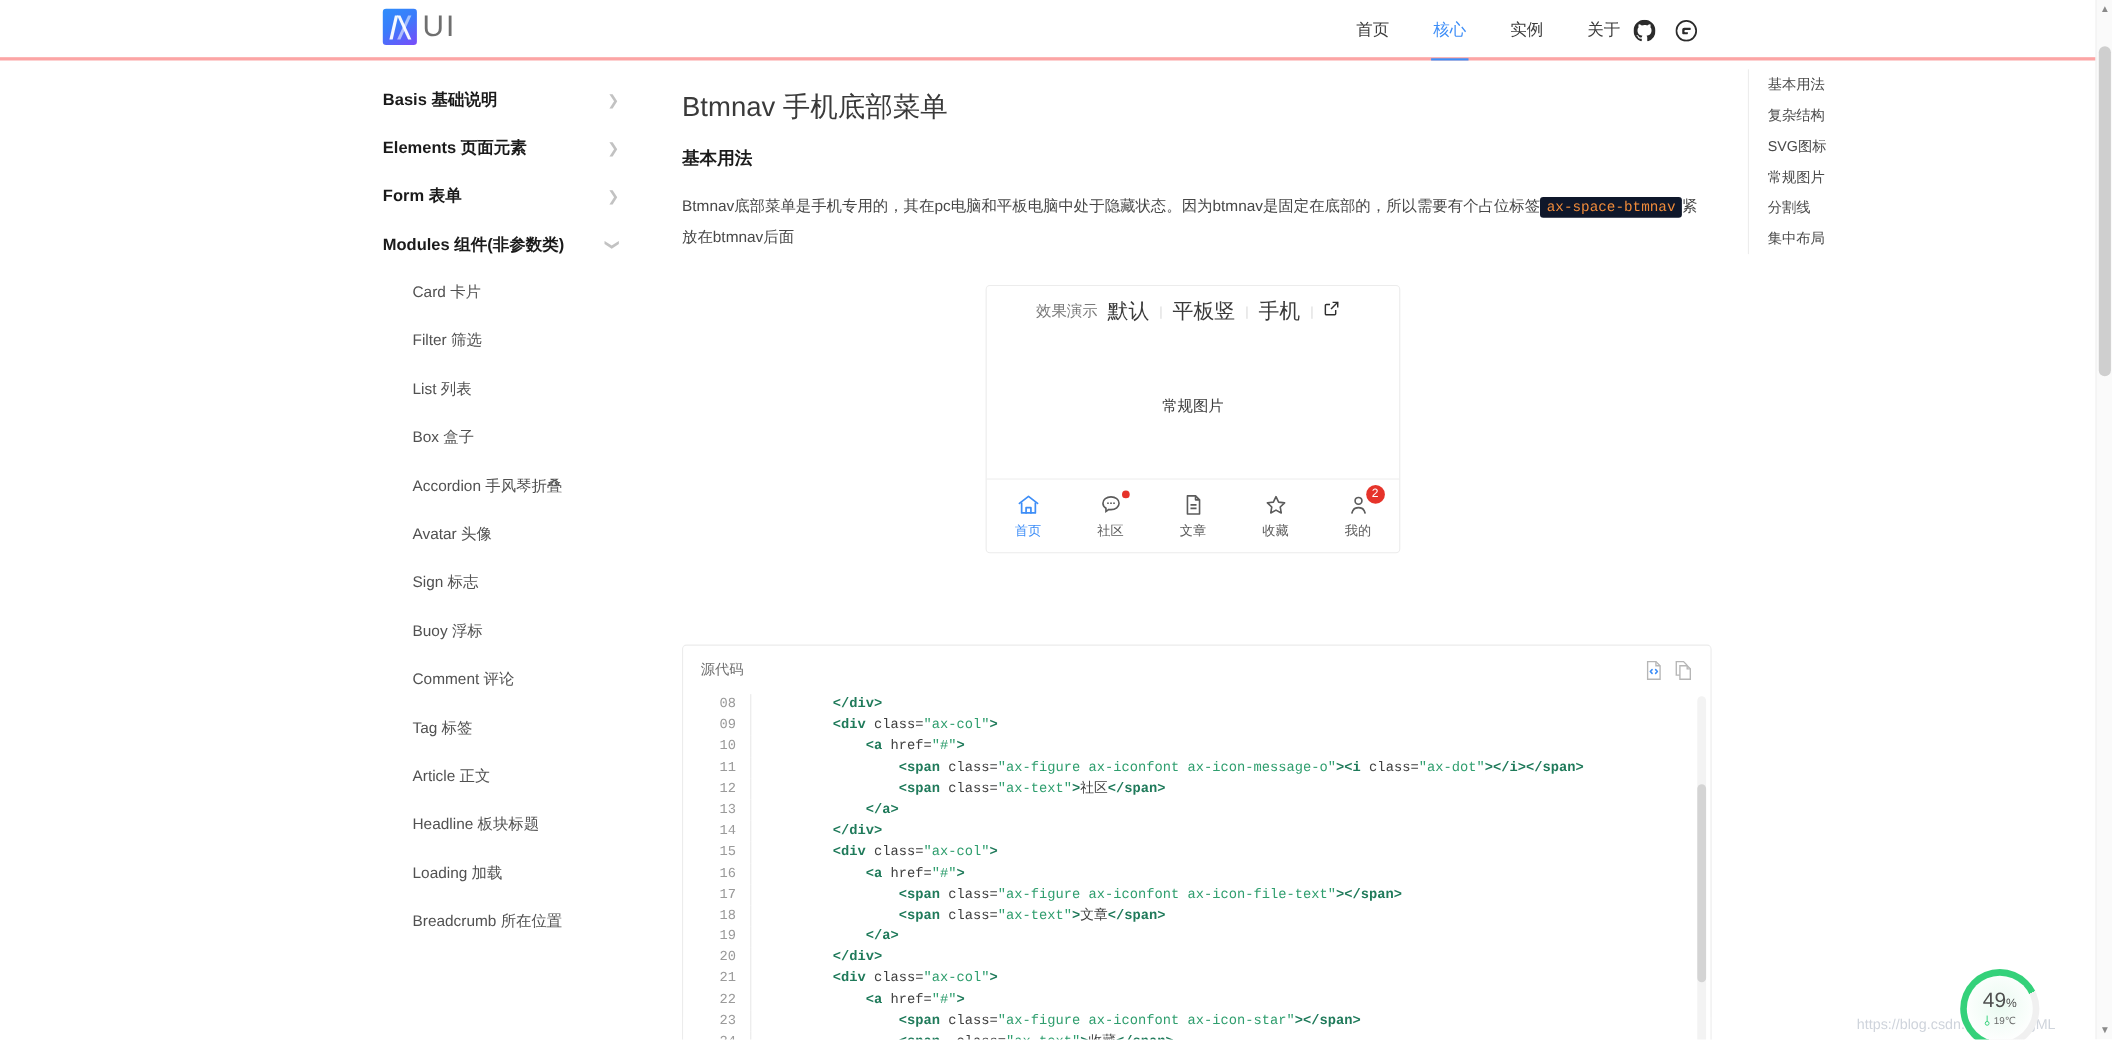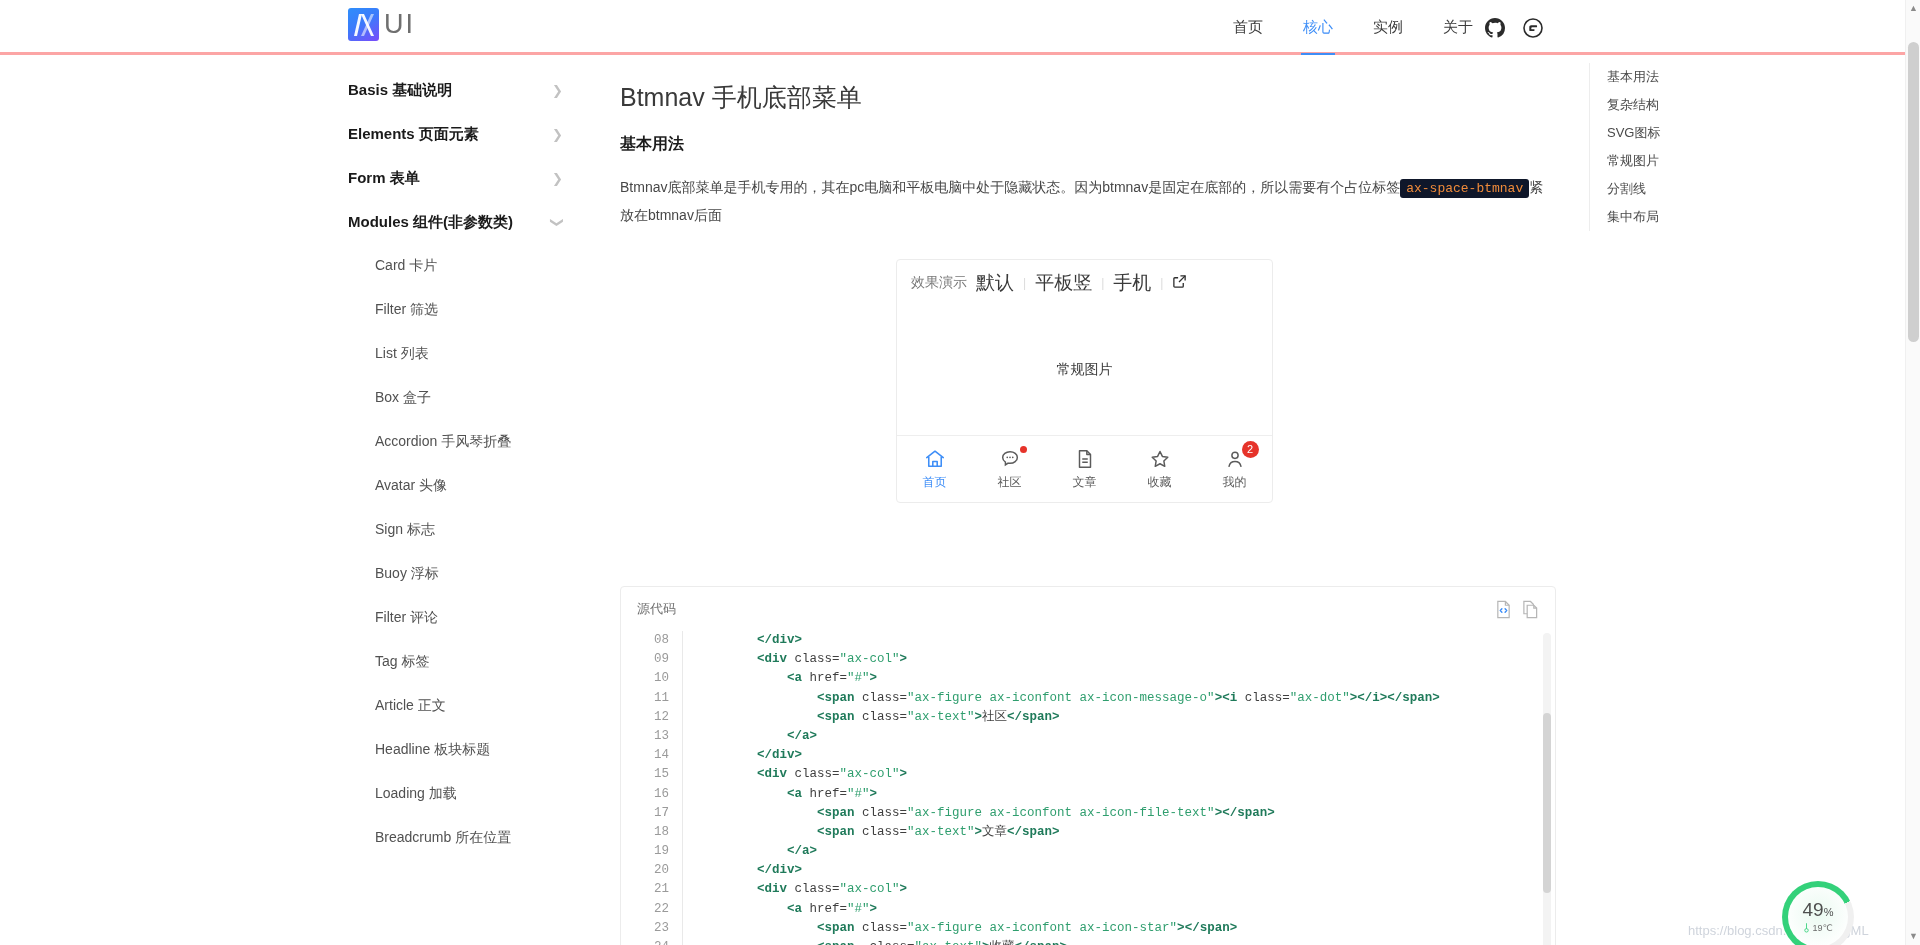--- a/index.html
+++ b/index.html
@@ -113,7 +113,7 @@
   }
   .demo-head {
     height: 45px; display: flex; align-items: center;
-    justify-content: flex-start; padding: 0 14px;
+    justify-content: center; padding: 0 14px;
     font-size: 14px; color: #787878;
   }
   .demo-tools { display: flex; align-items: center; gap: 0; }

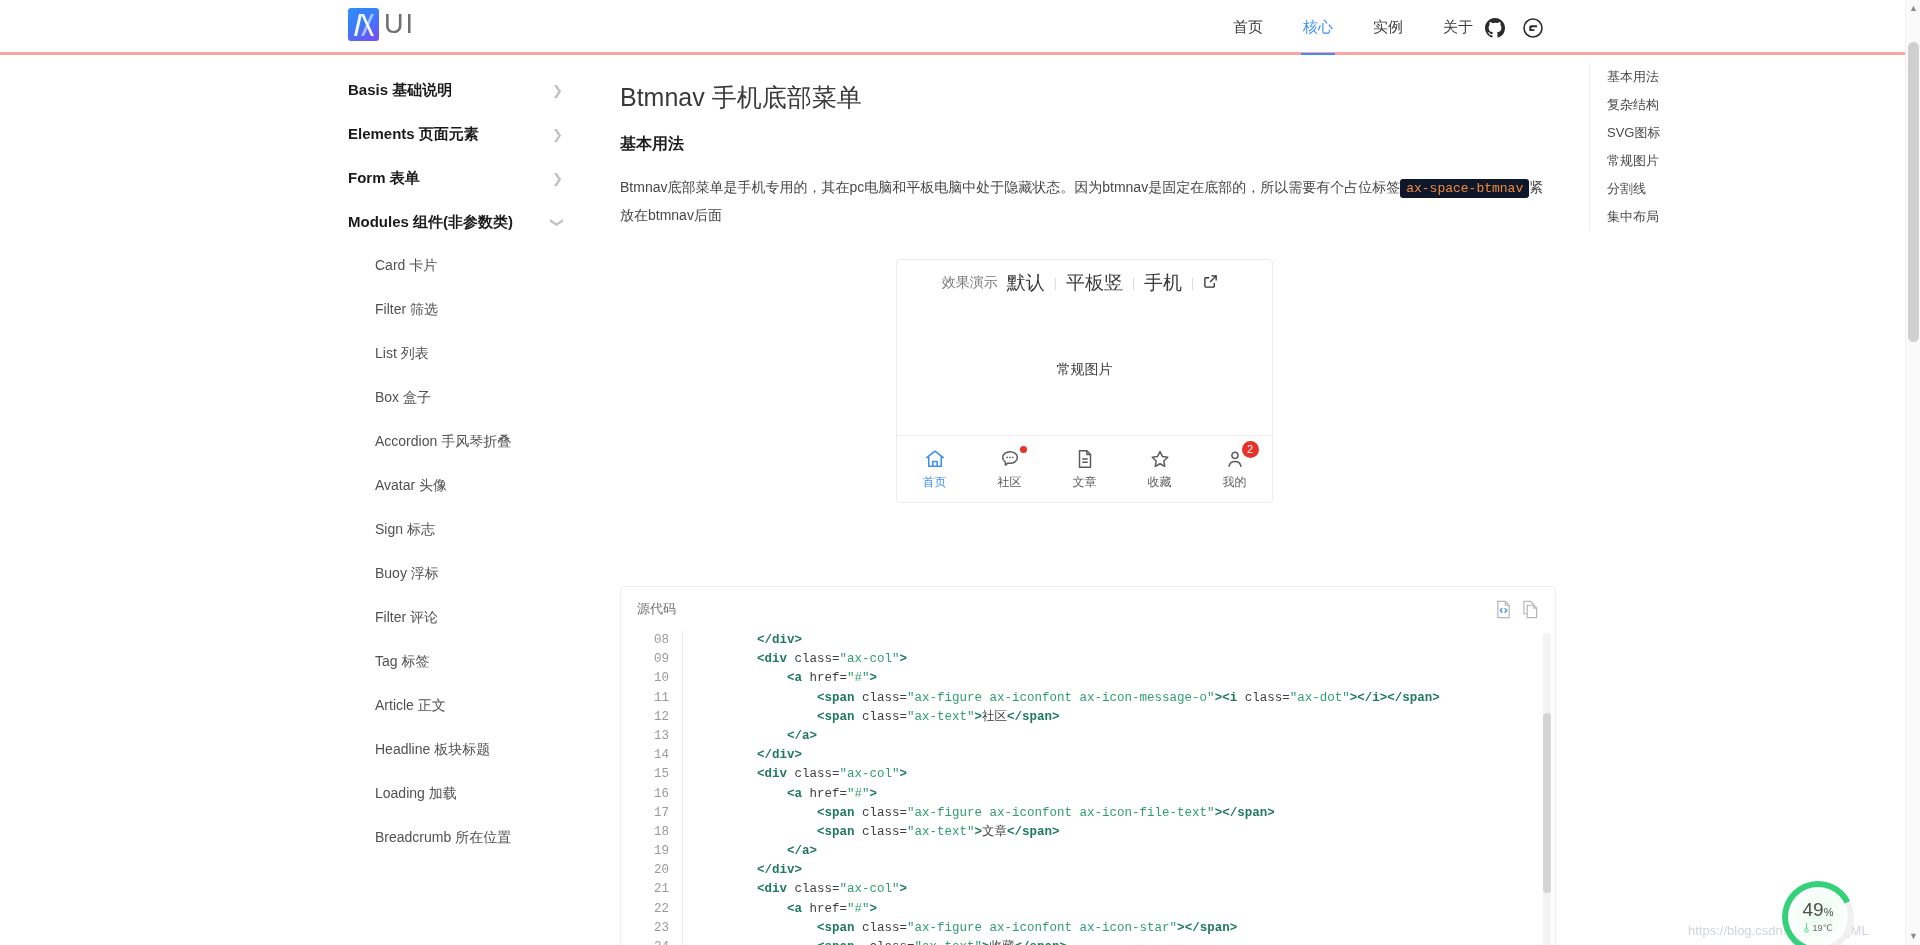--- a/index.html
+++ b/index.html
@@ -309,7 +309,7 @@
   <div class="side-sub">Avatar 头像</div>
   <div class="side-sub">Sign 标志</div>
   <div class="side-sub">Buoy 浮标</div>
-  <div class="side-sub">Filter 评论</div>
+  <div class="side-sub">Comment 评论</div>
   <div class="side-sub">Tag 标签</div>
   <div class="side-sub">Article 正文</div>
   <div class="side-sub">Headline 板块标题</div>

